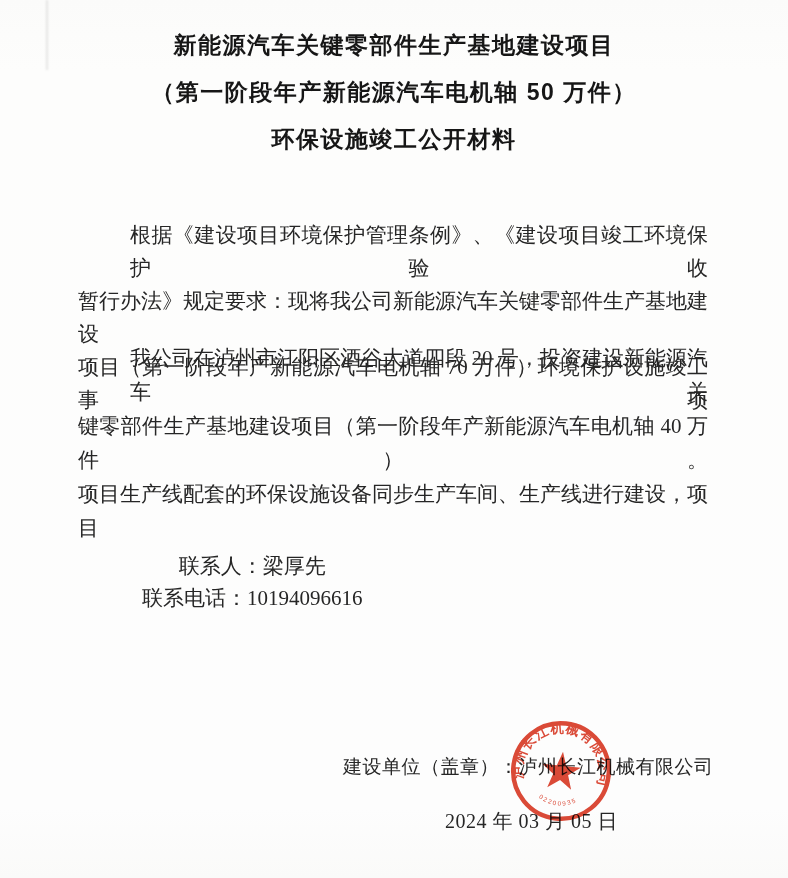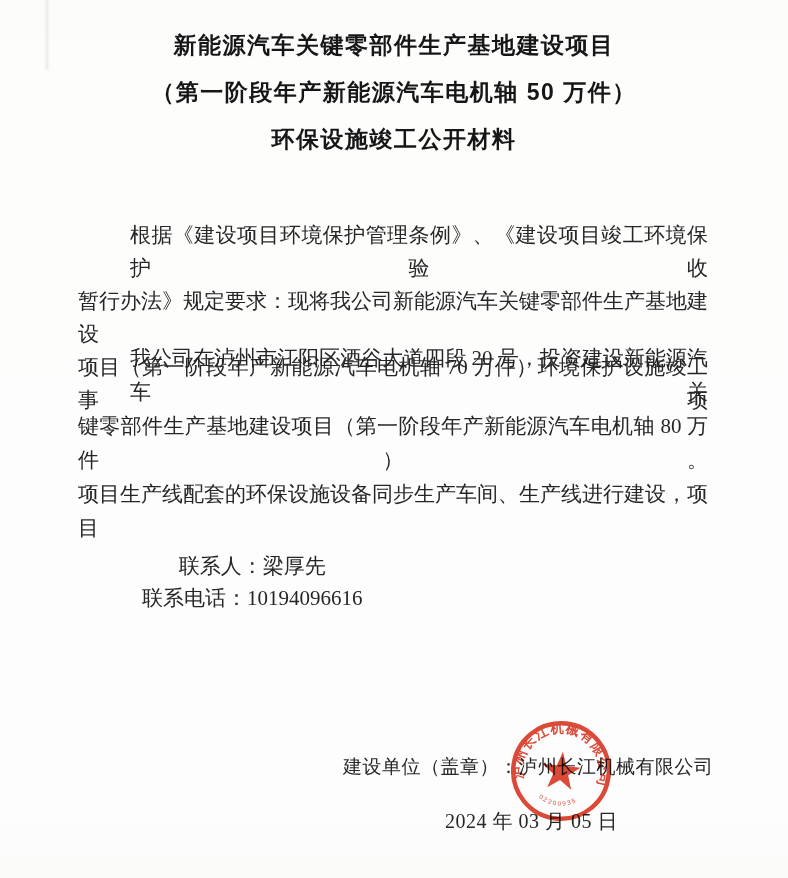--- a/index.html
+++ b/index.html
@@ -112,7 +112,7 @@
 
   <div class="body-col para-2">
     <div class="body-line fill indent">我公司在泸州市江阳区酒谷大道四段 20 号，投资建设新能源汽车关</div>
-    <div class="body-line fill">键零部件生产基地建设项目（第一阶段年产新能源汽车电机轴 80 万件）。</div>
+    <div class="body-line fill">键零部件生产基地建设项目（第一阶段年产新能源汽车电机轴 40 万件）。</div>
     <div class="body-line fill">项目生产线配套的环保设施设备同步生产车间、生产线进行建设，项目</div>
   </div>
 

